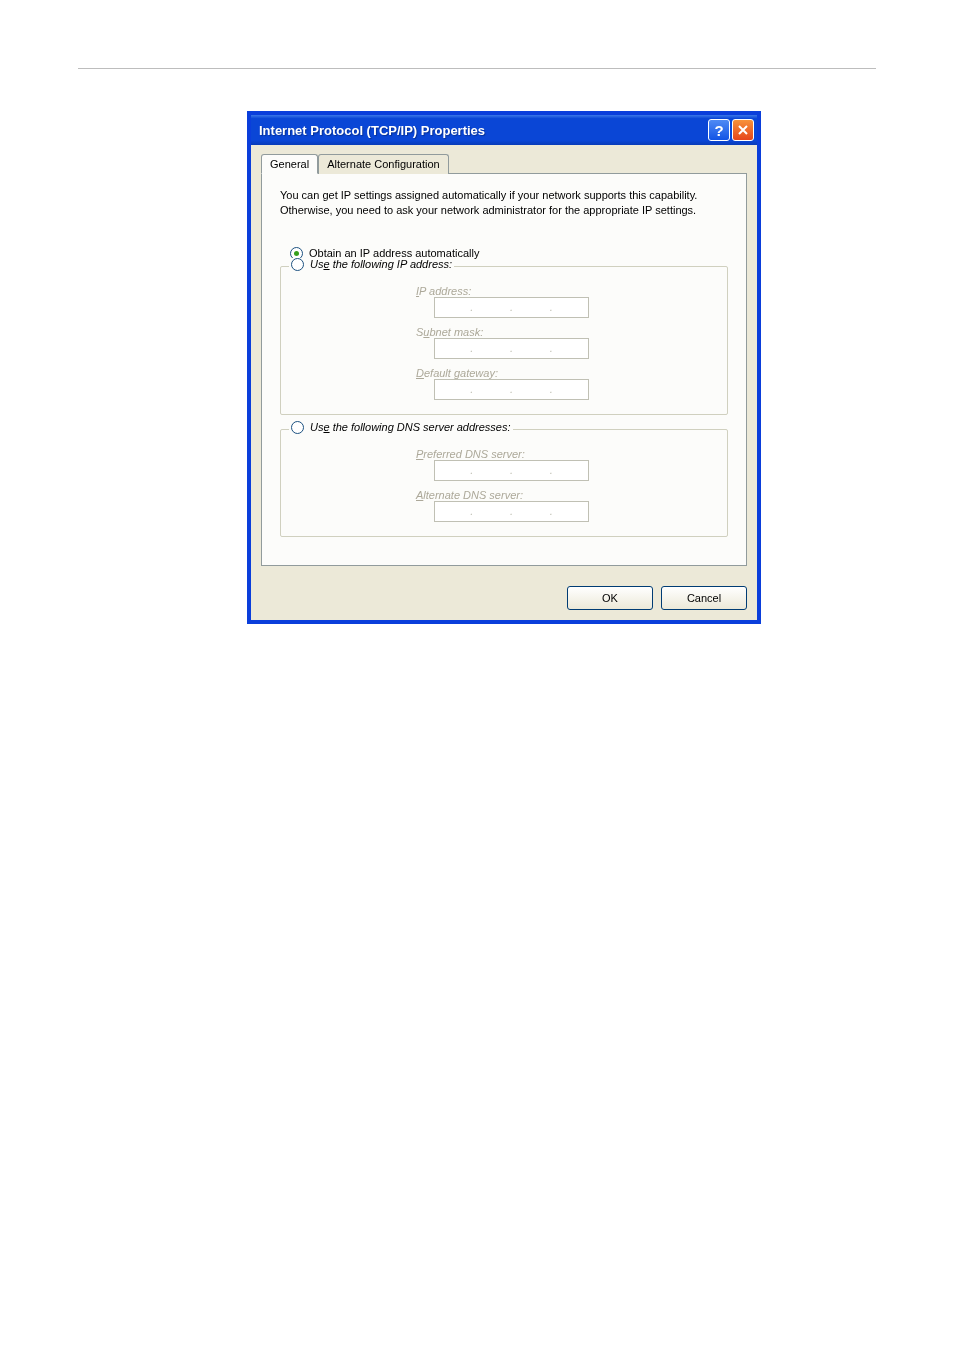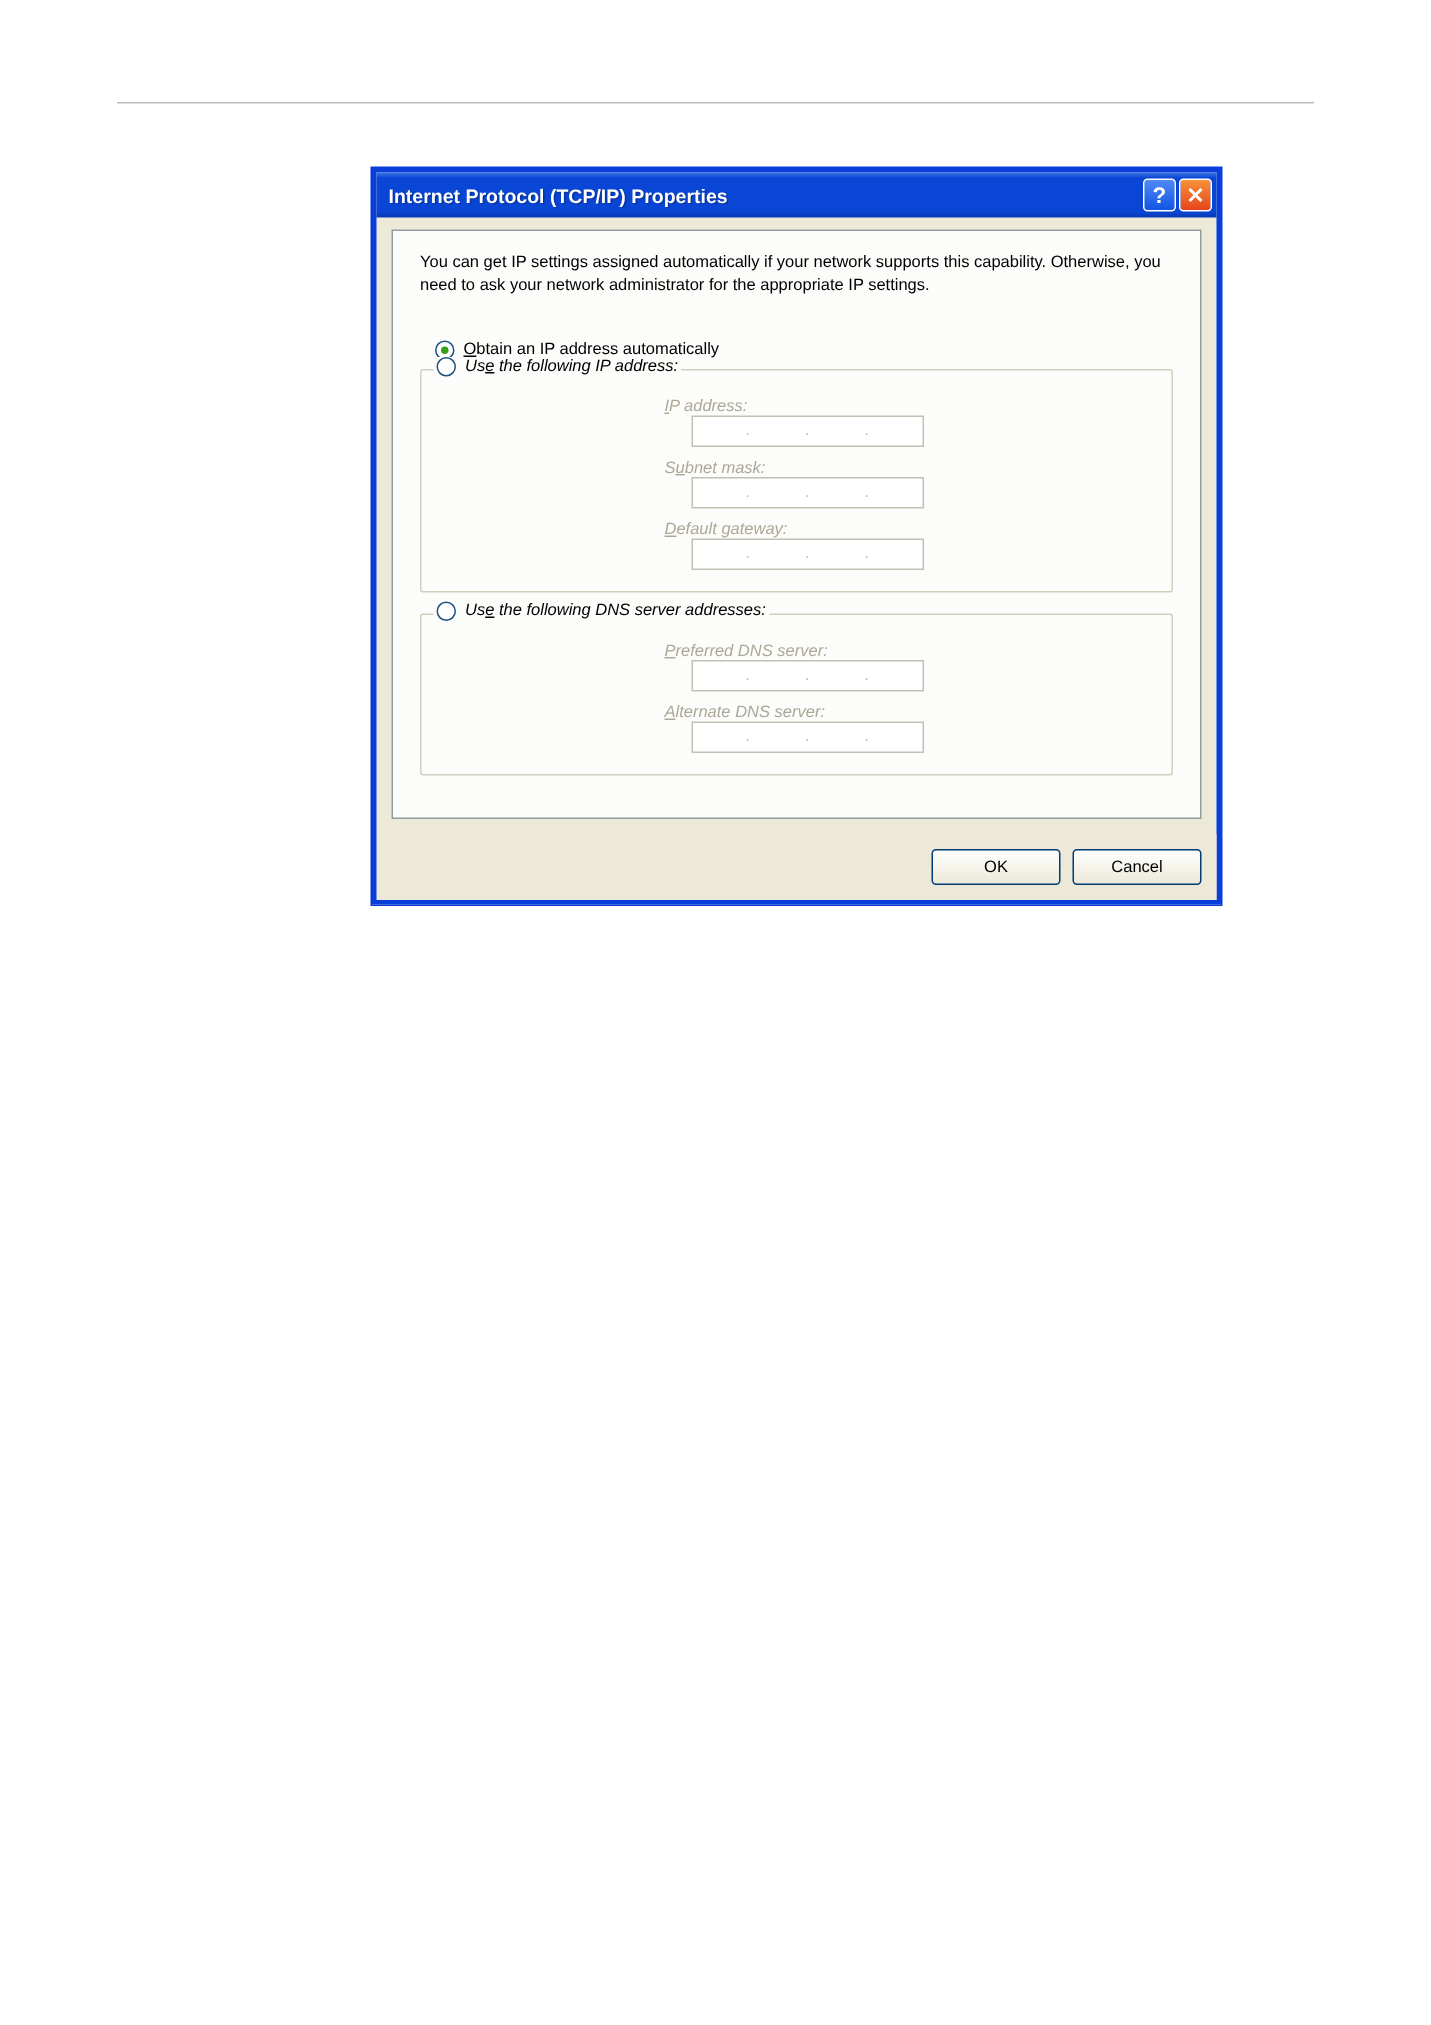--- a/index.html
+++ b/index.html
@@ -23,7 +23,7 @@
       position: absolute;
       top: 112px;
       left: 248px;
-      width: 566px;
+      width: 512px;
       border: 3px solid #0a3edb;
       background: #ece9d8;
       box-shadow: 0 0 0 1px #0a3edb;

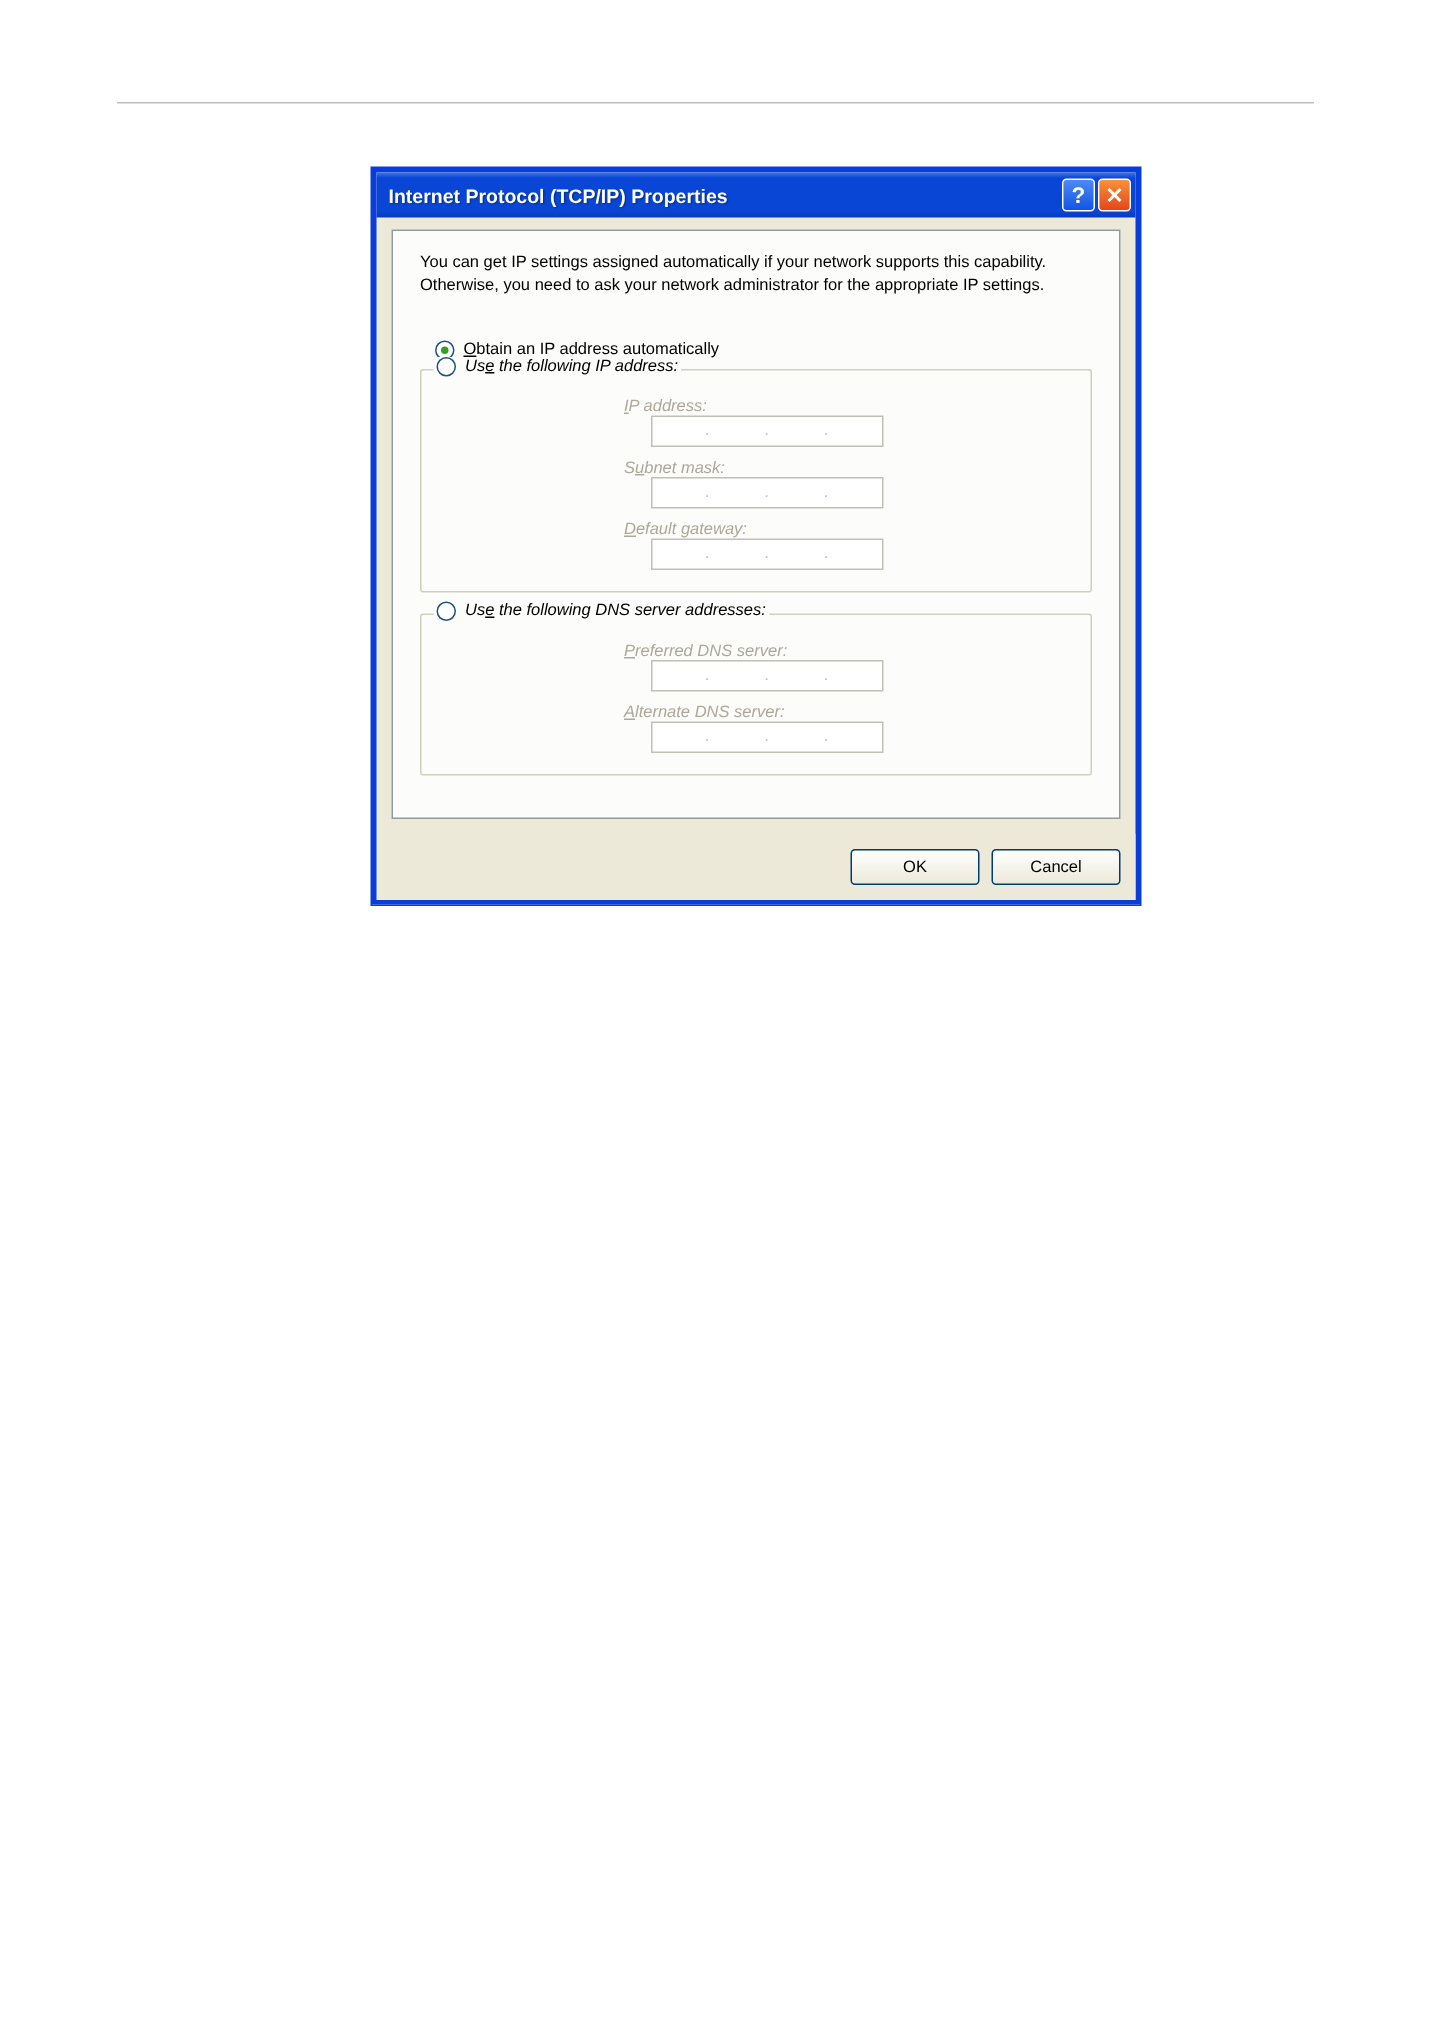--- a/index.html
+++ b/index.html
@@ -212,6 +212,10 @@
   </div>
 
   <div class="dialog-body">
+    <div class="tabstrip">
+      <div class="tab active">General</div>
+      <div class="tab">Alternate Configuration</div>
+    </div>
     <div class="tab-panel">
       <p class="intro-text">You can get IP settings assigned automatically if your network supports this capability. Otherwise, you need to ask your network administrator for the appropriate IP settings.</p>
 

